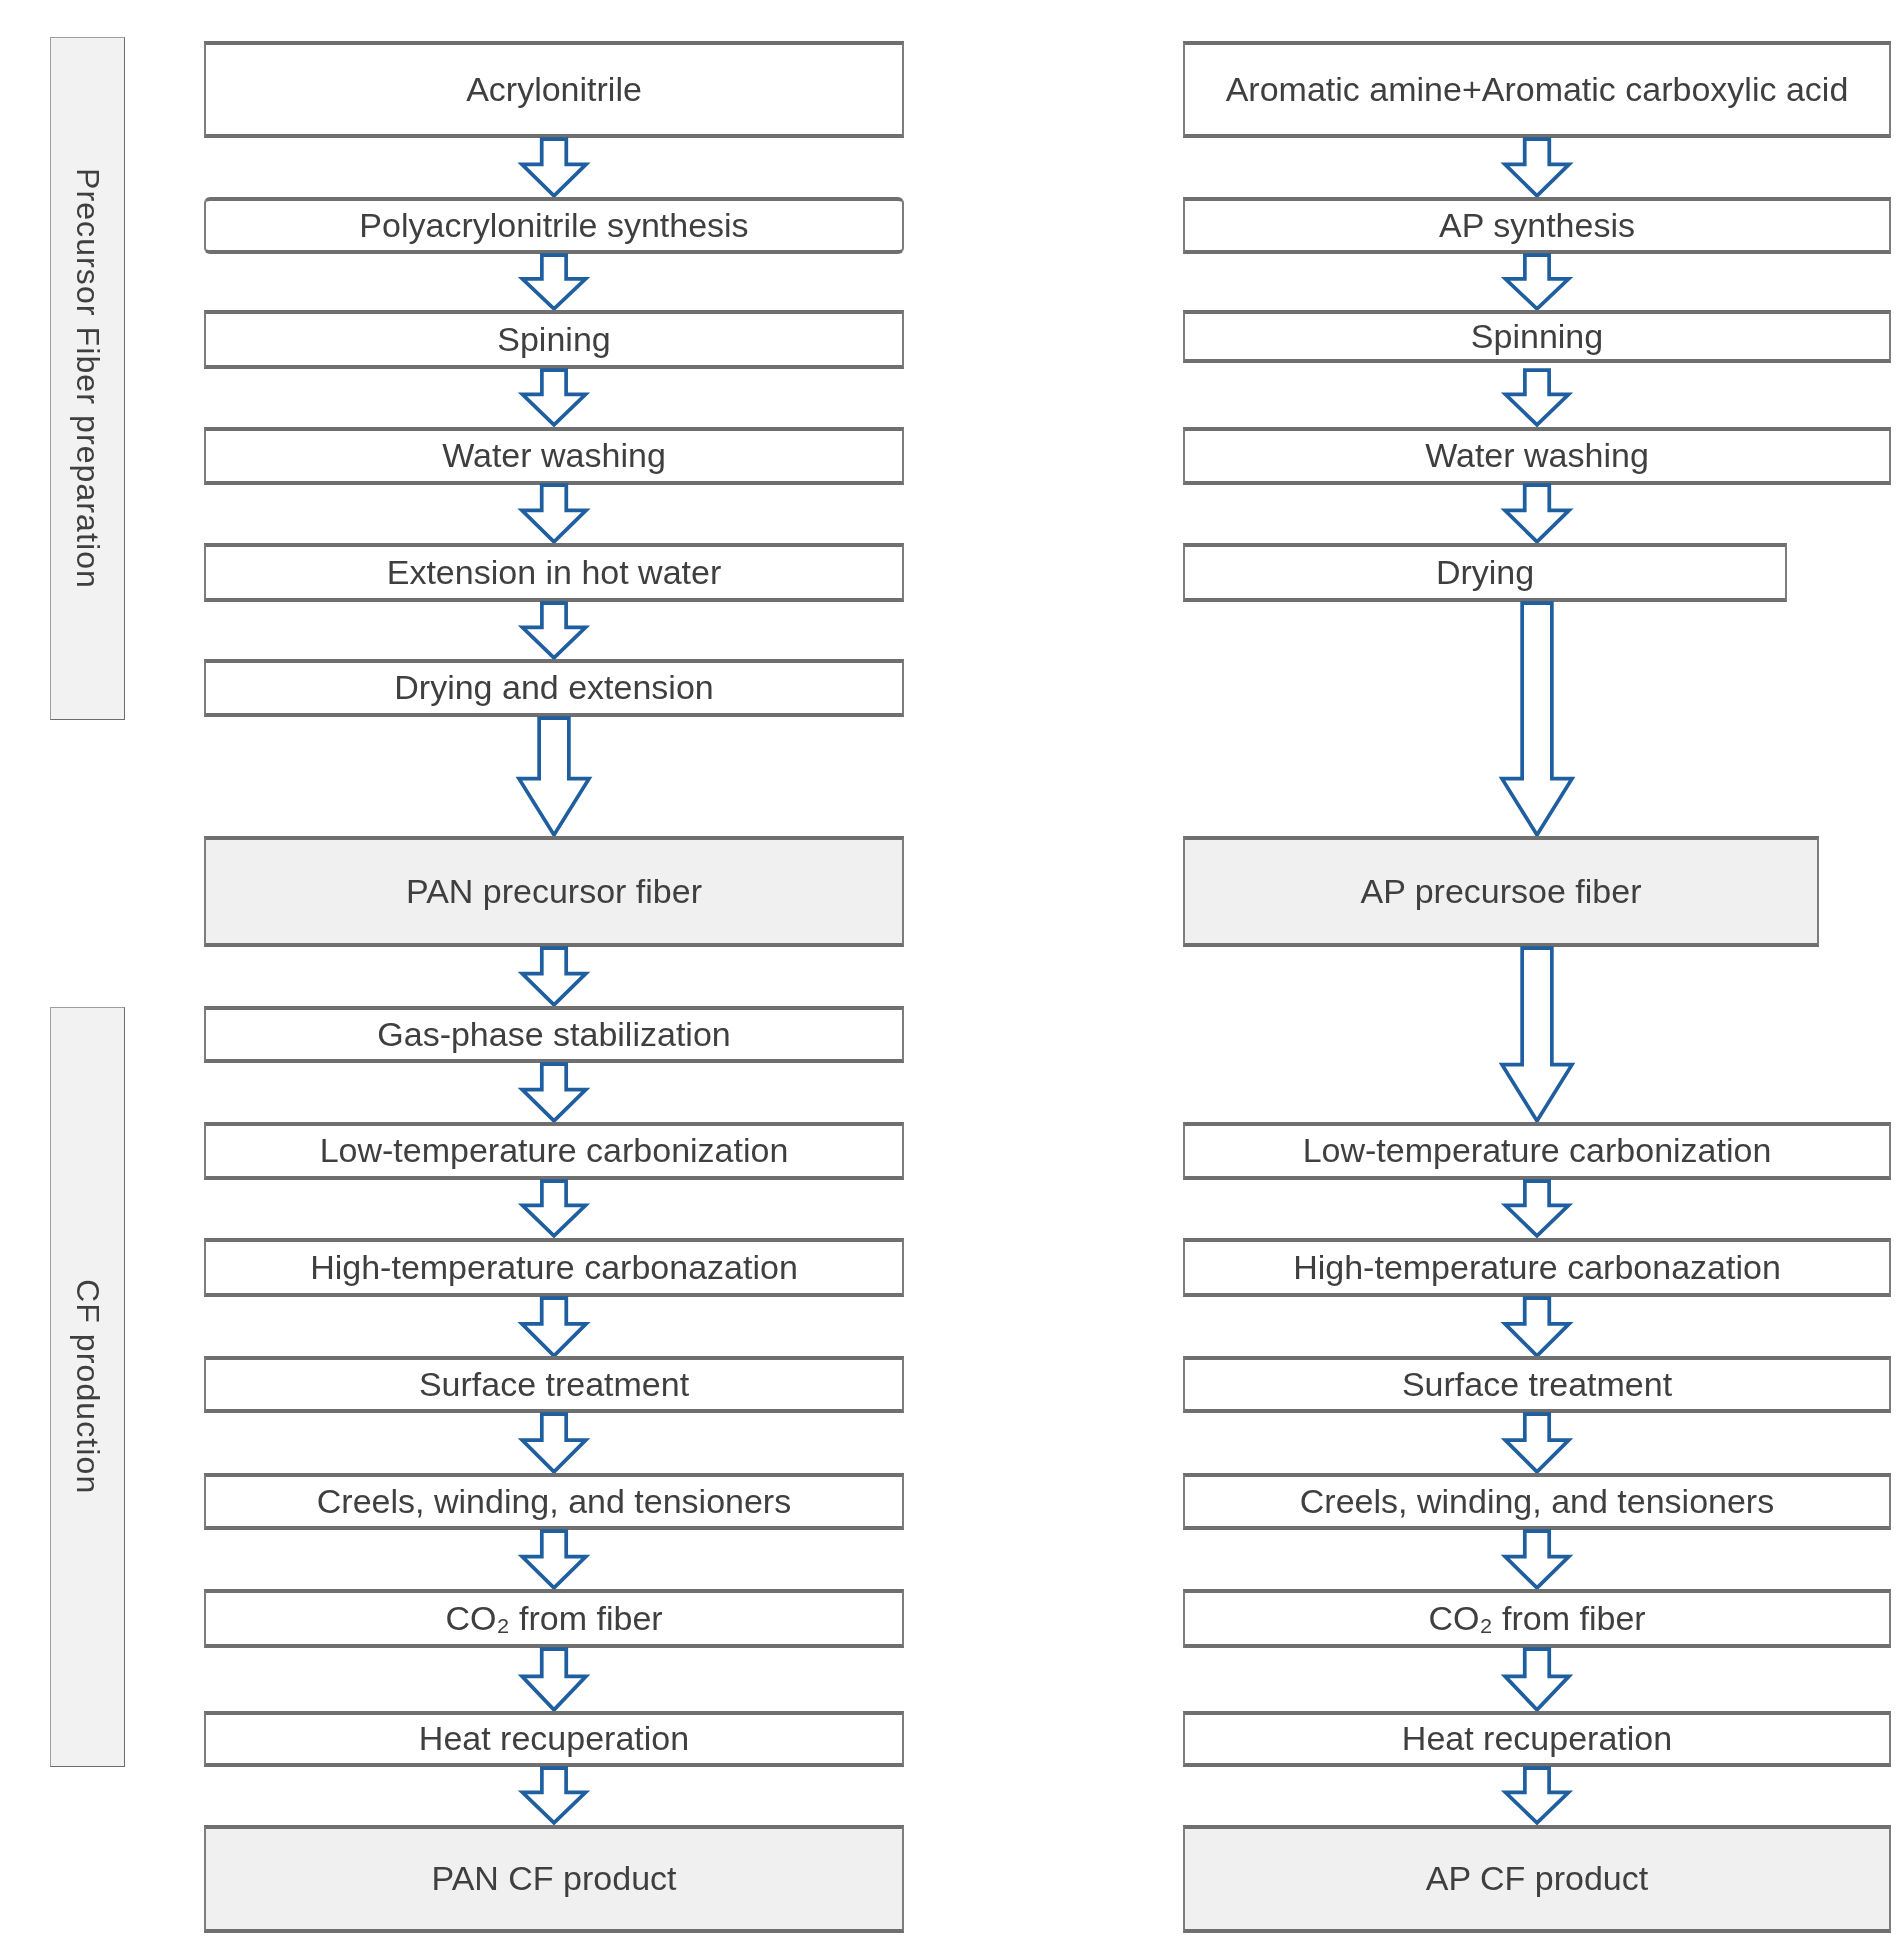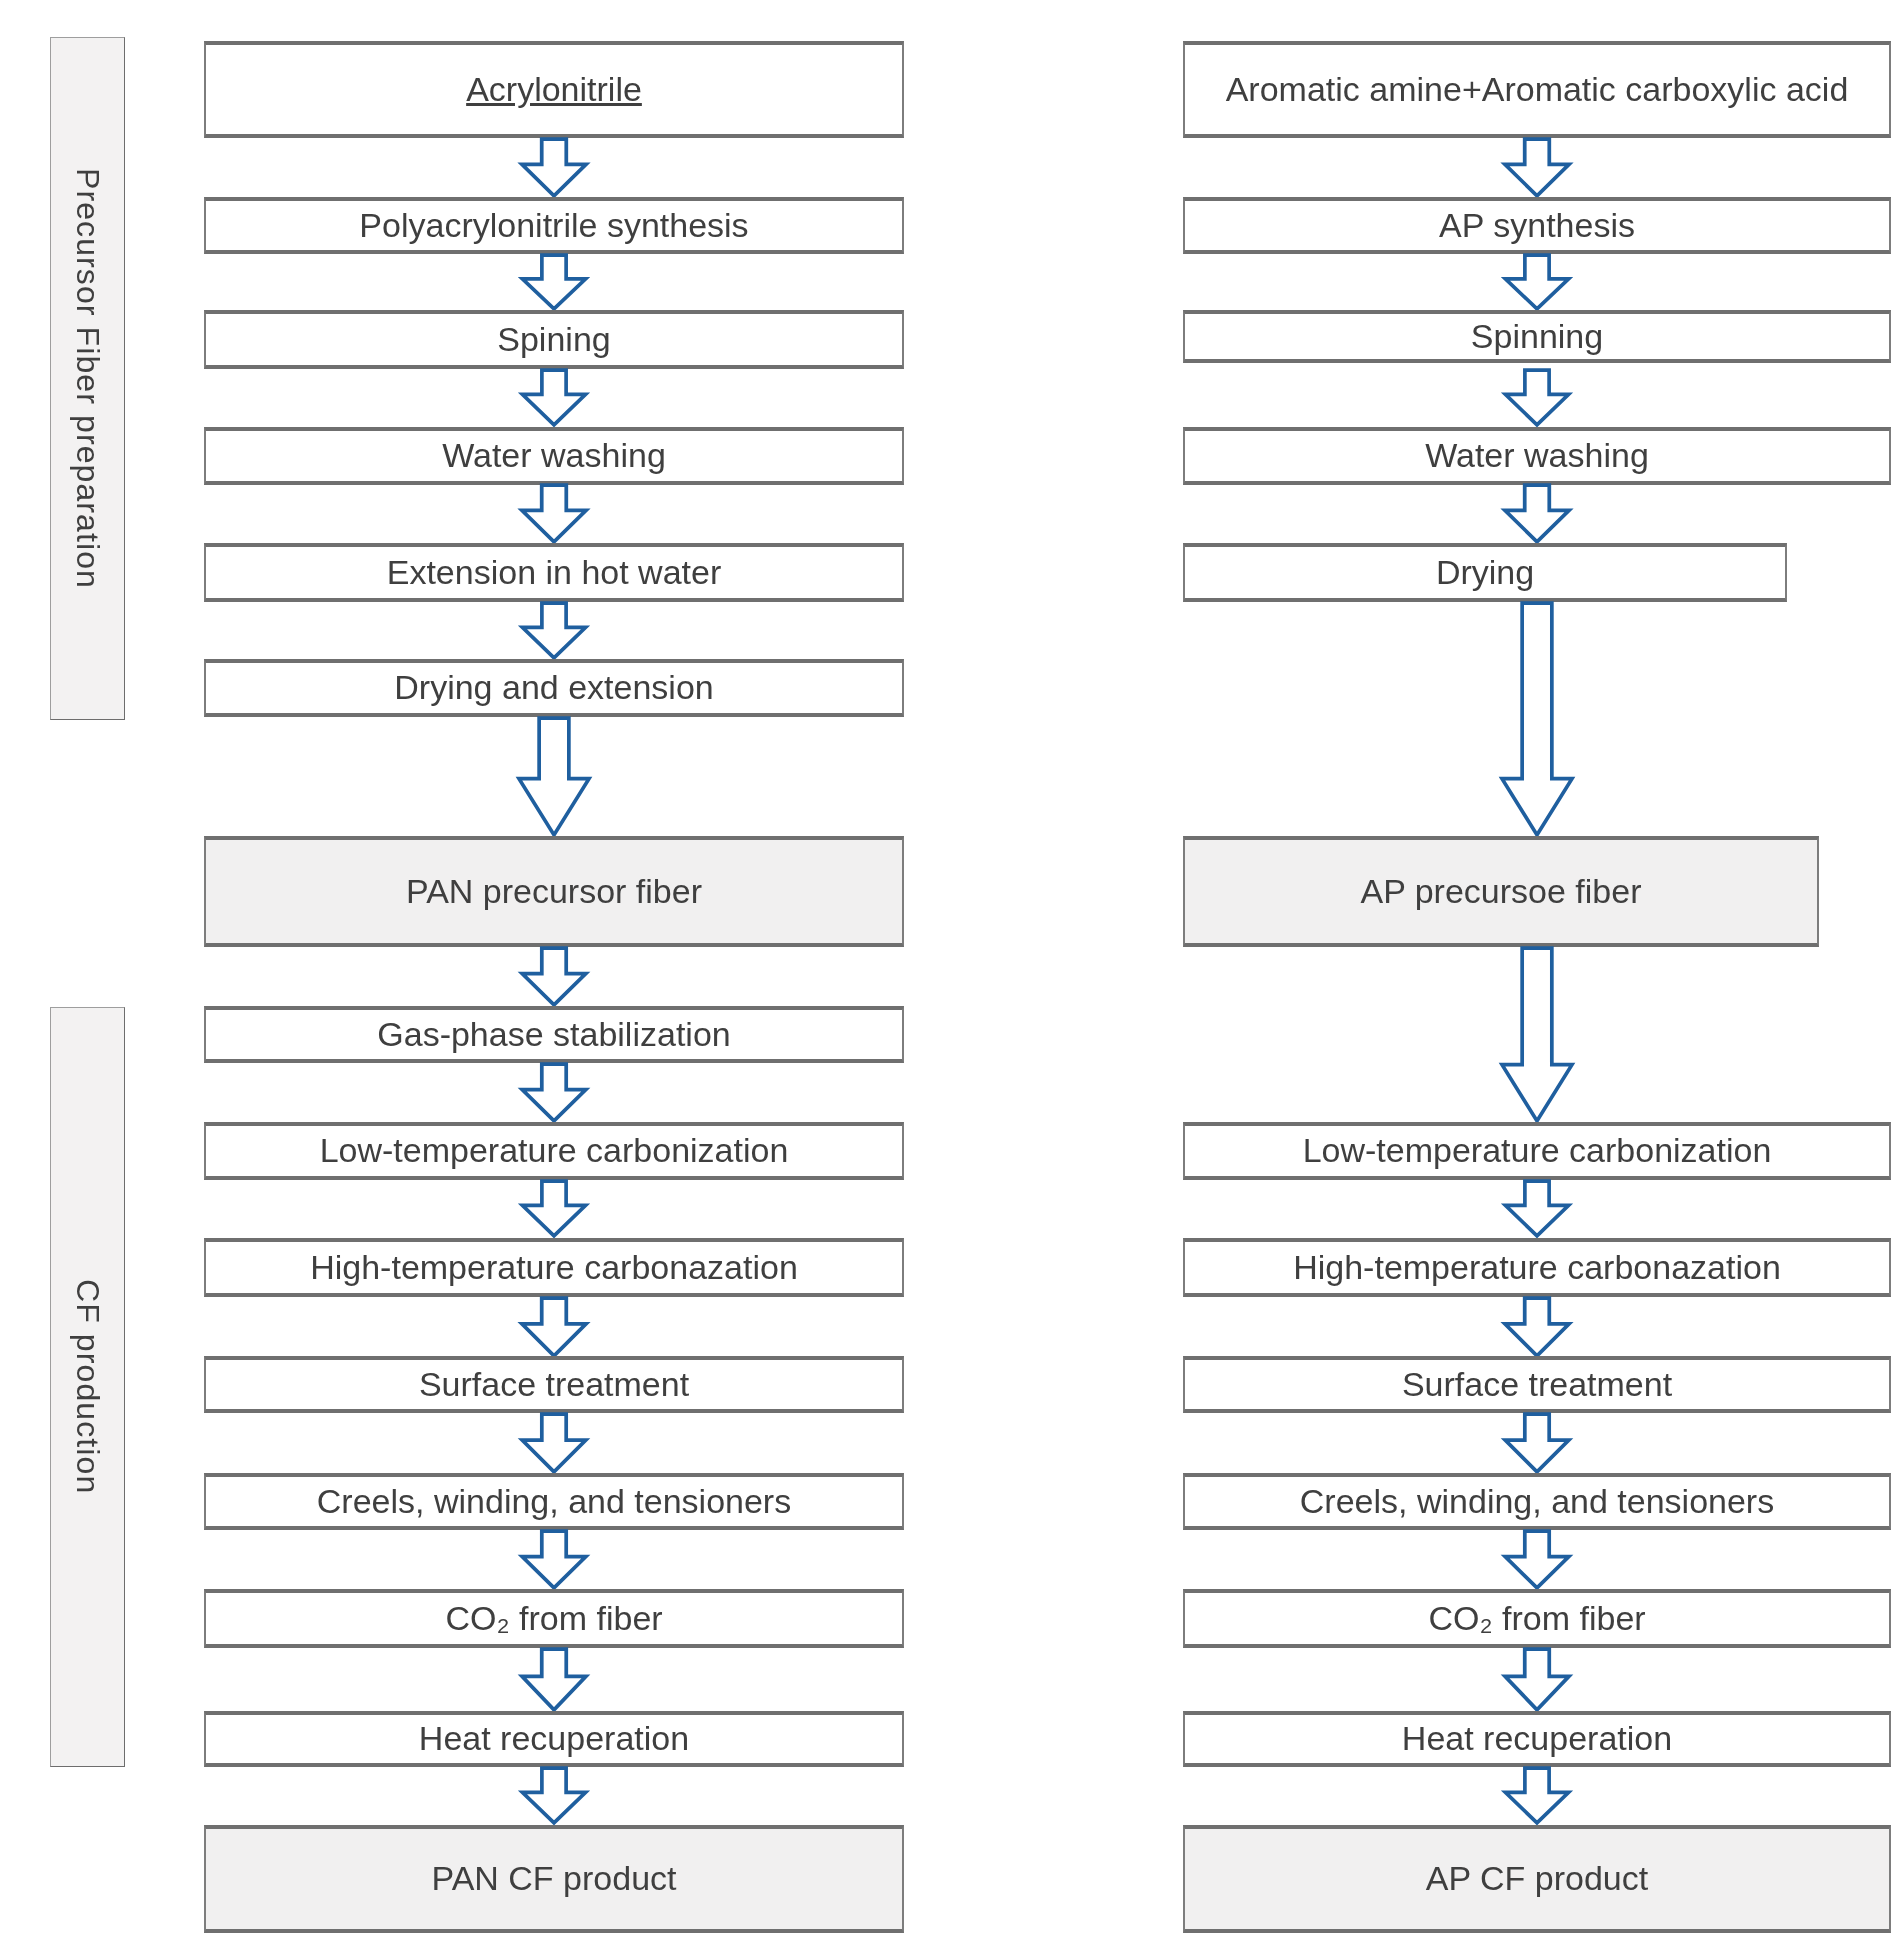--- a/index.html
+++ b/index.html
@@ -61,7 +61,7 @@
   </div>
 
   <div id="left-column">
-      <div class="box" style="left: 204px; top: 41px; width: 700px; height: 97px; text-decoration: underline;">
+      <div class="box" style="left: 204px; top: 41px; width: 700px; height: 97px;">
         <span>Acrylonitrile</span>
       </div>
       <div class="arrow" style="left: 515px; top: 137px; width: 78px; height: 61px;">

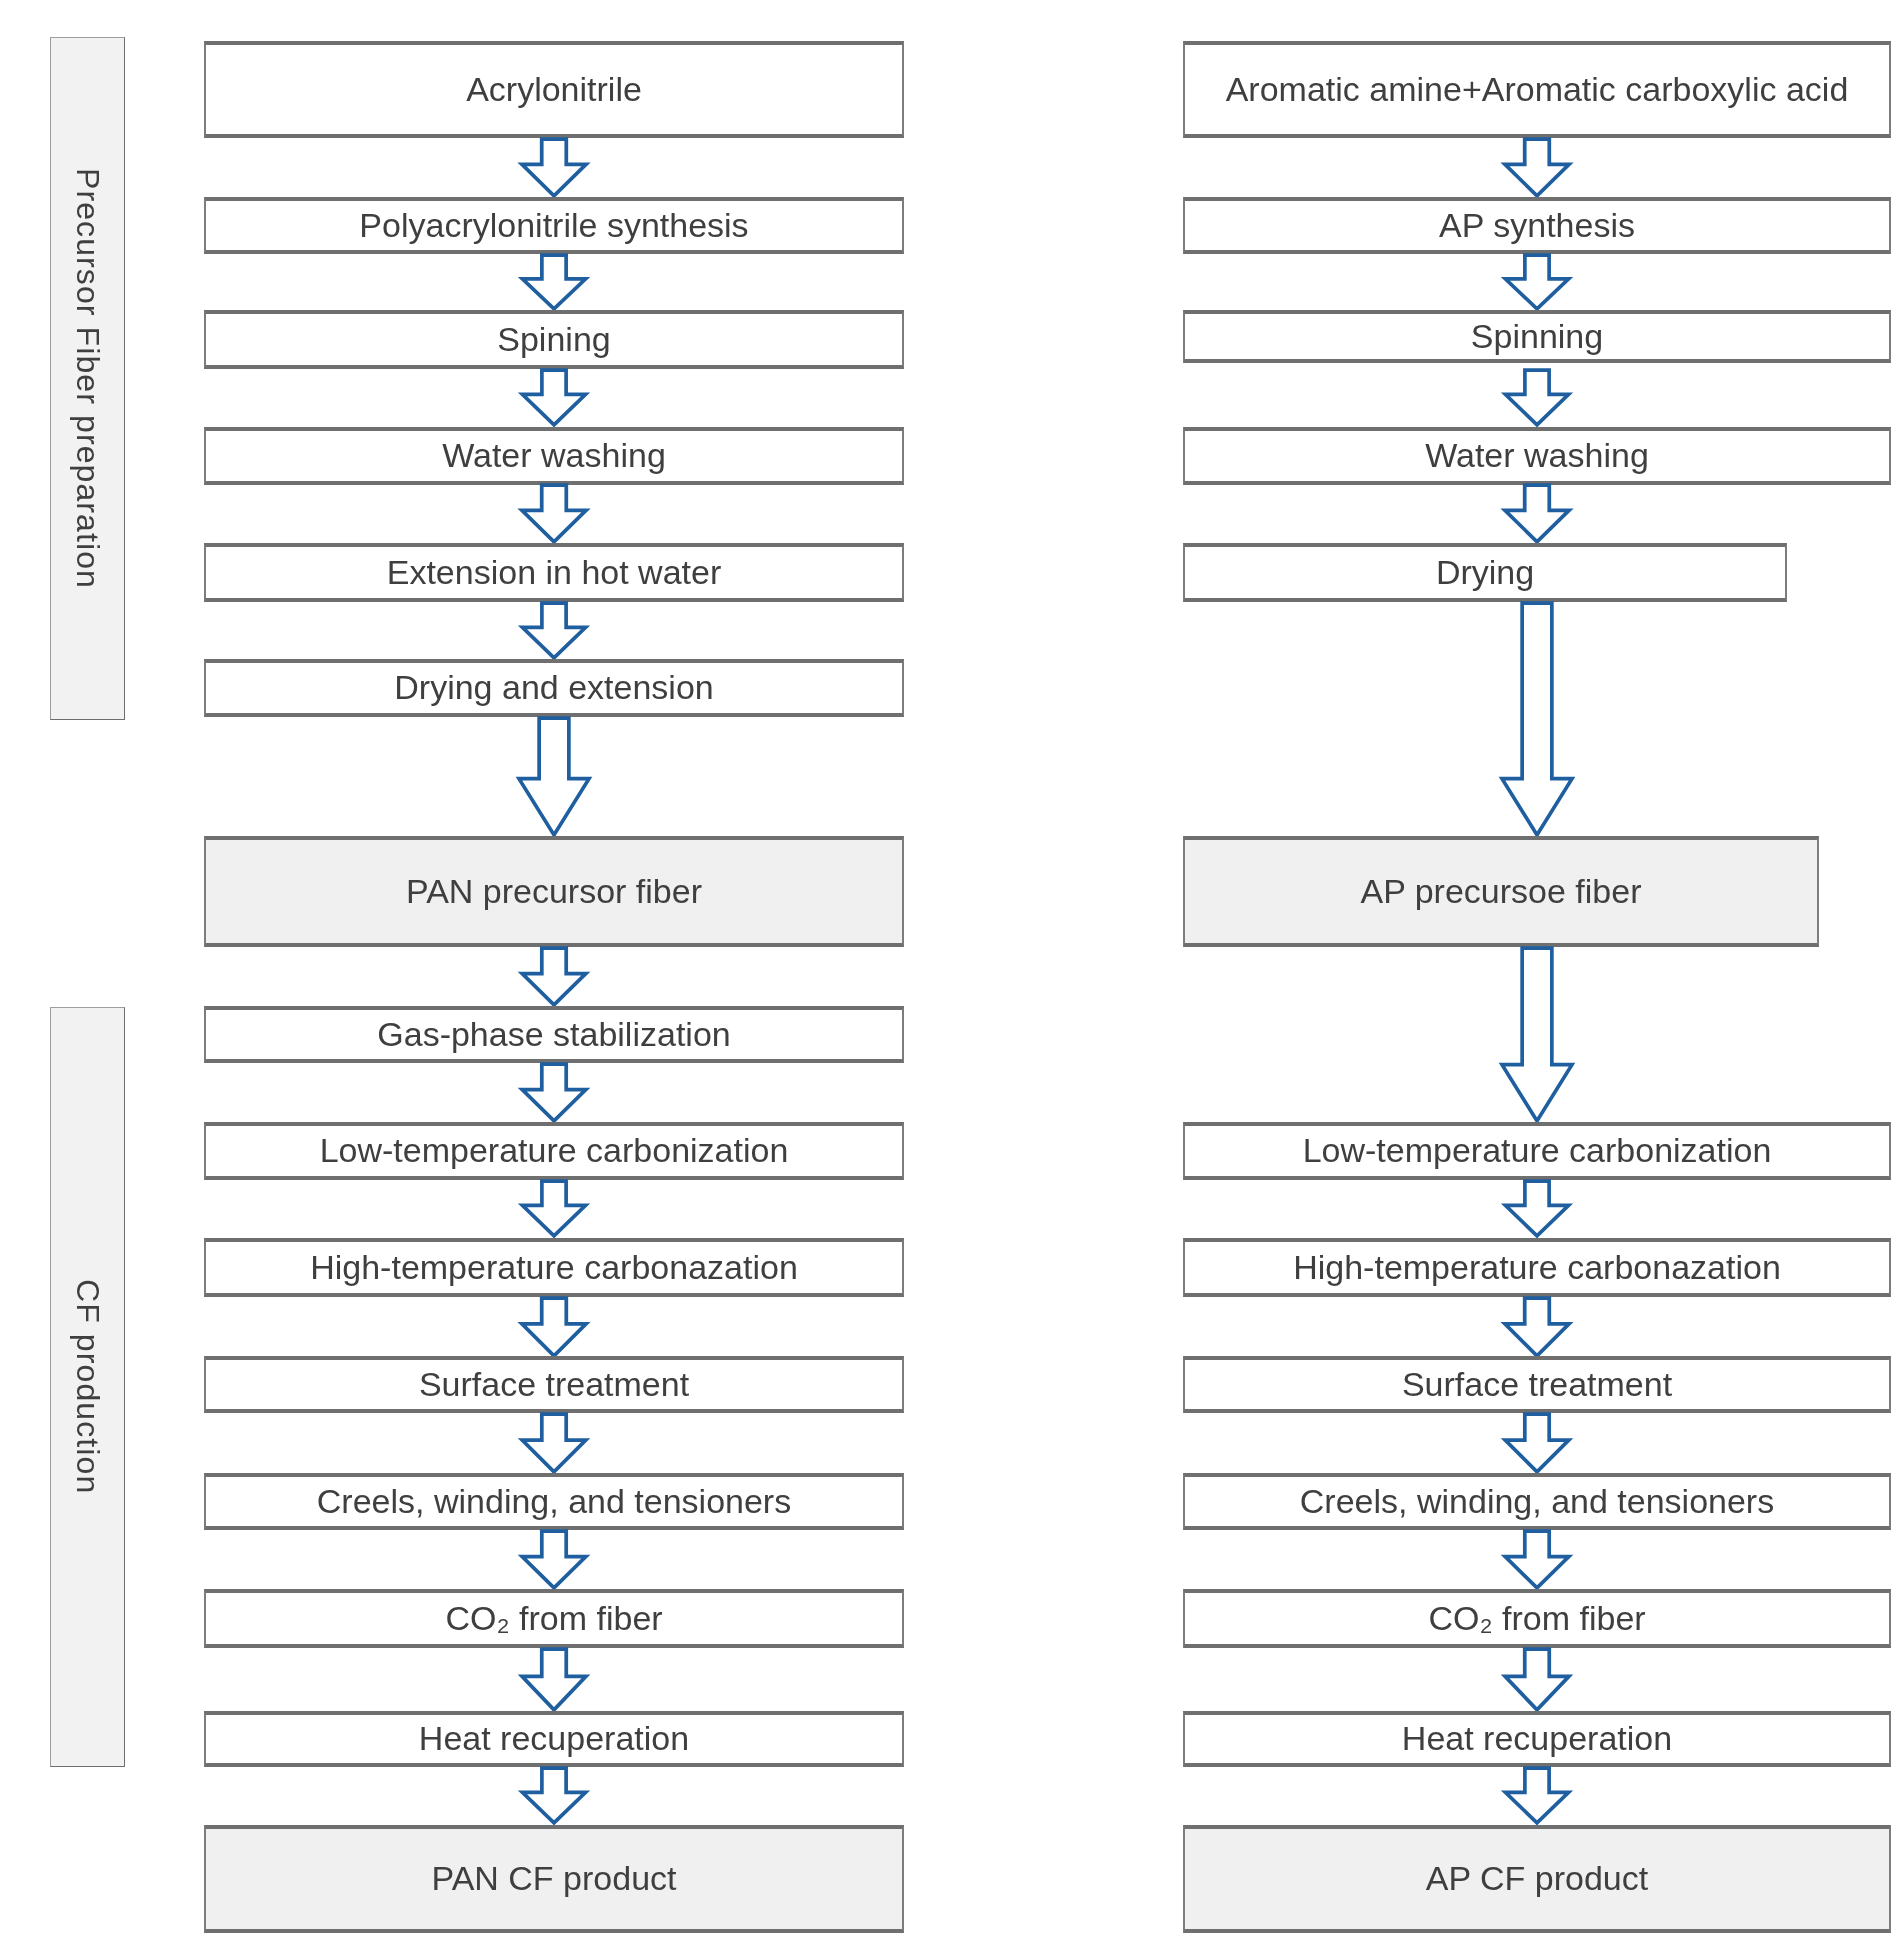--- a/index.html
+++ b/index.html
@@ -69,7 +69,7 @@
           <polygon points="50,4 96,4 96,51 133,51 73,110 13,51 50,51" fill="#ffffff" stroke="#1f5f9f" stroke-width="7" stroke-linejoin="miter"></polygon>
         </svg>
       </div>
-      <div class="box" style="left: 204px; top: 197px; width: 700px; height: 57px;">
+      <div class="box" style="left: 204px; top: 197px; width: 700px; height: 57px; border-radius: 6px;">
         <span>Polyacrylonitrile synthesis</span>
       </div>
       <div class="arrow" style="left: 515px; top: 253px; width: 78px; height: 58px;">

